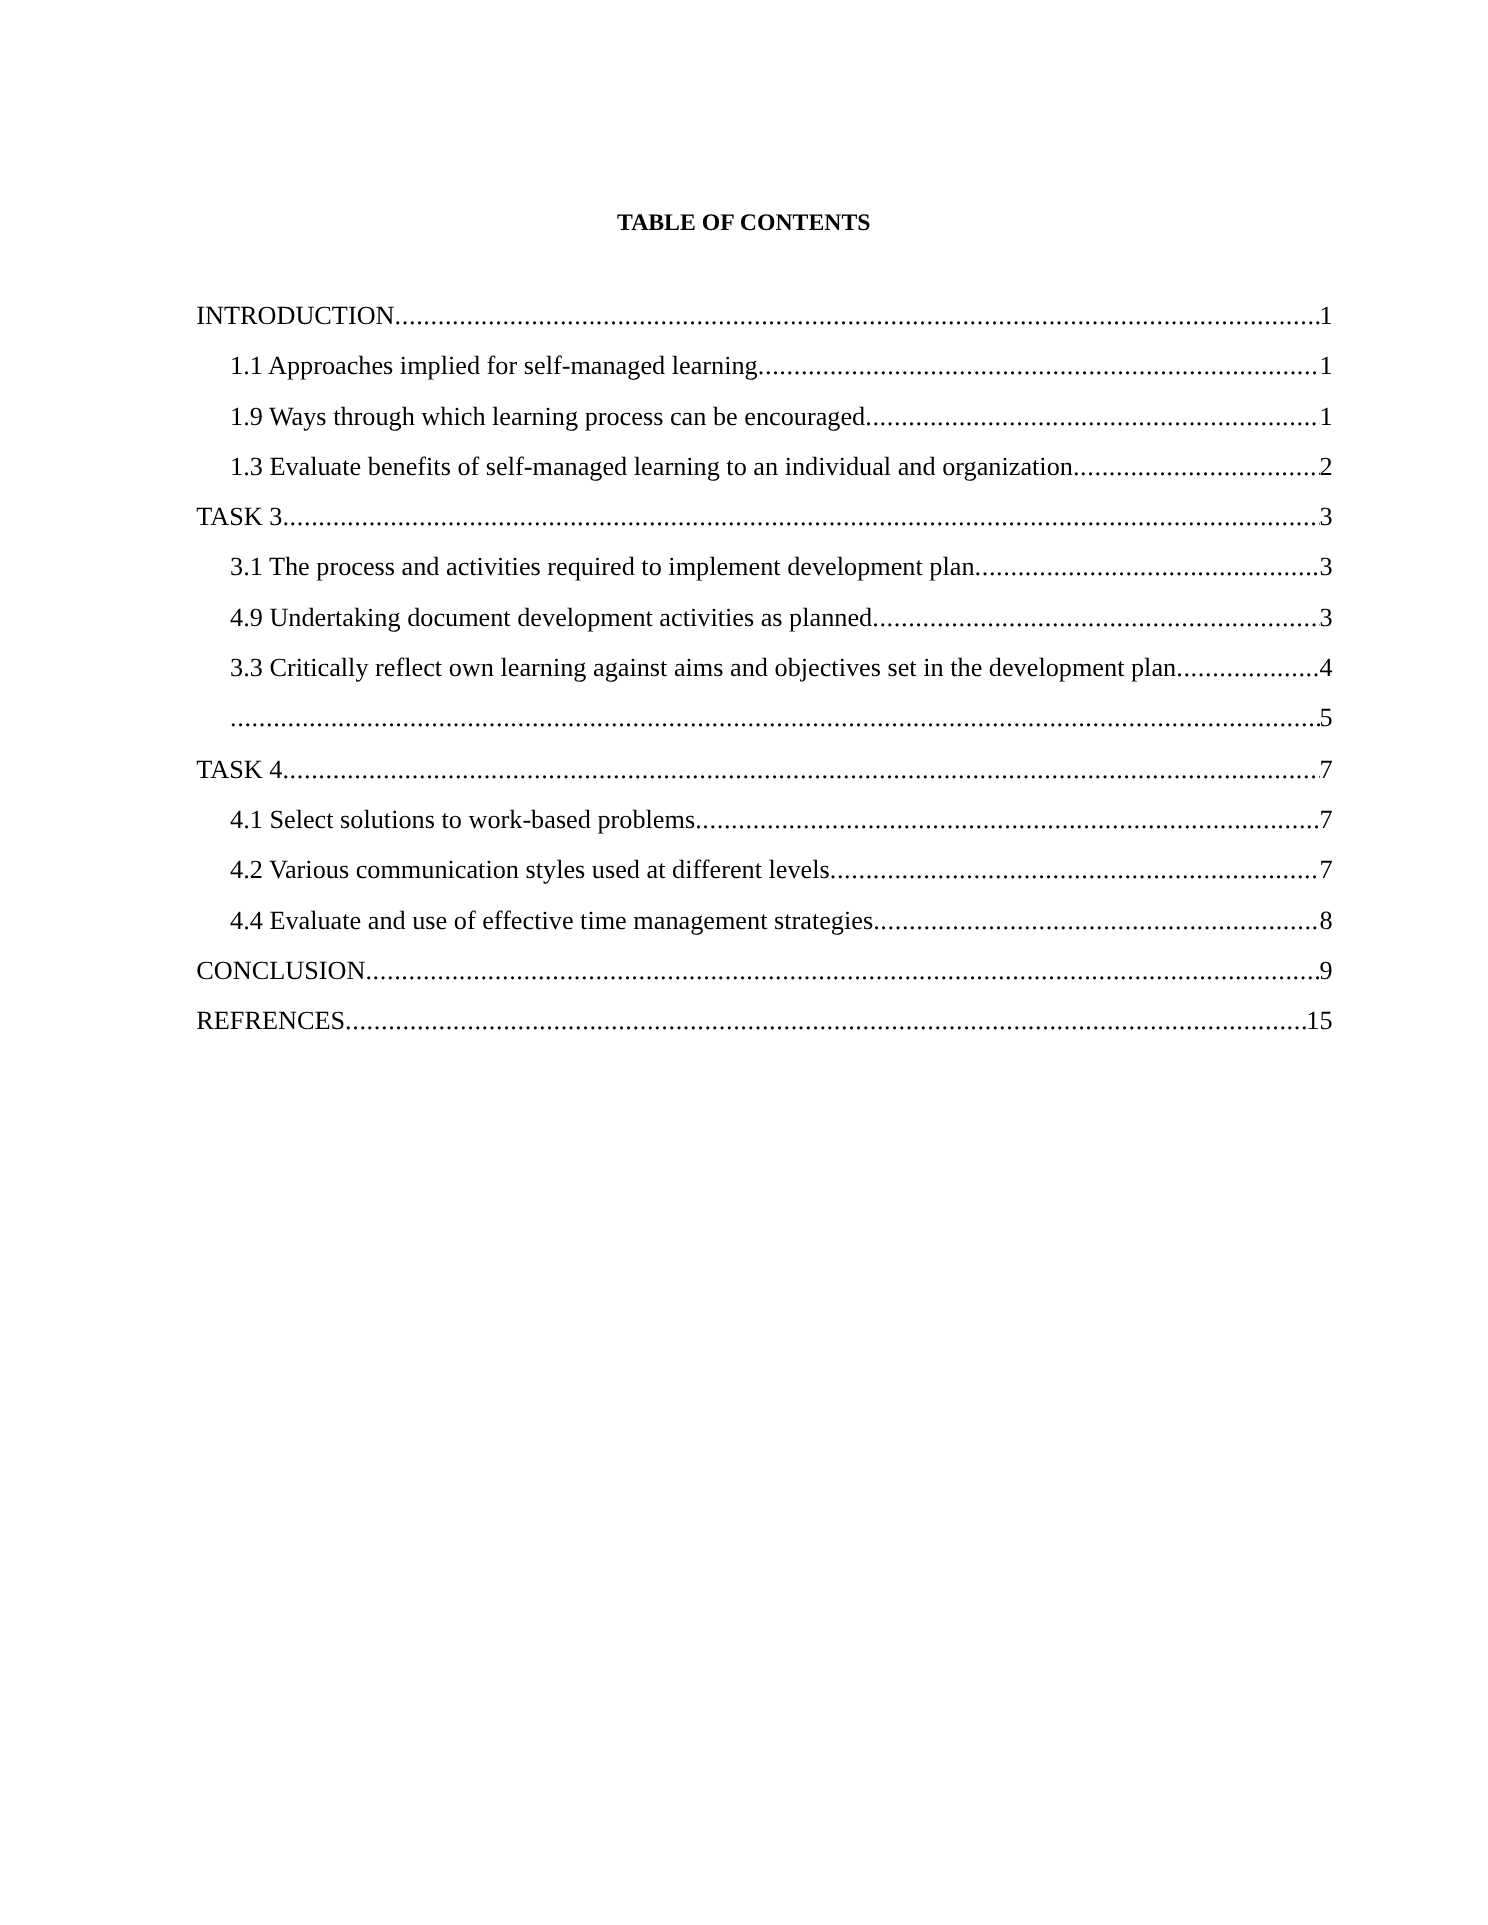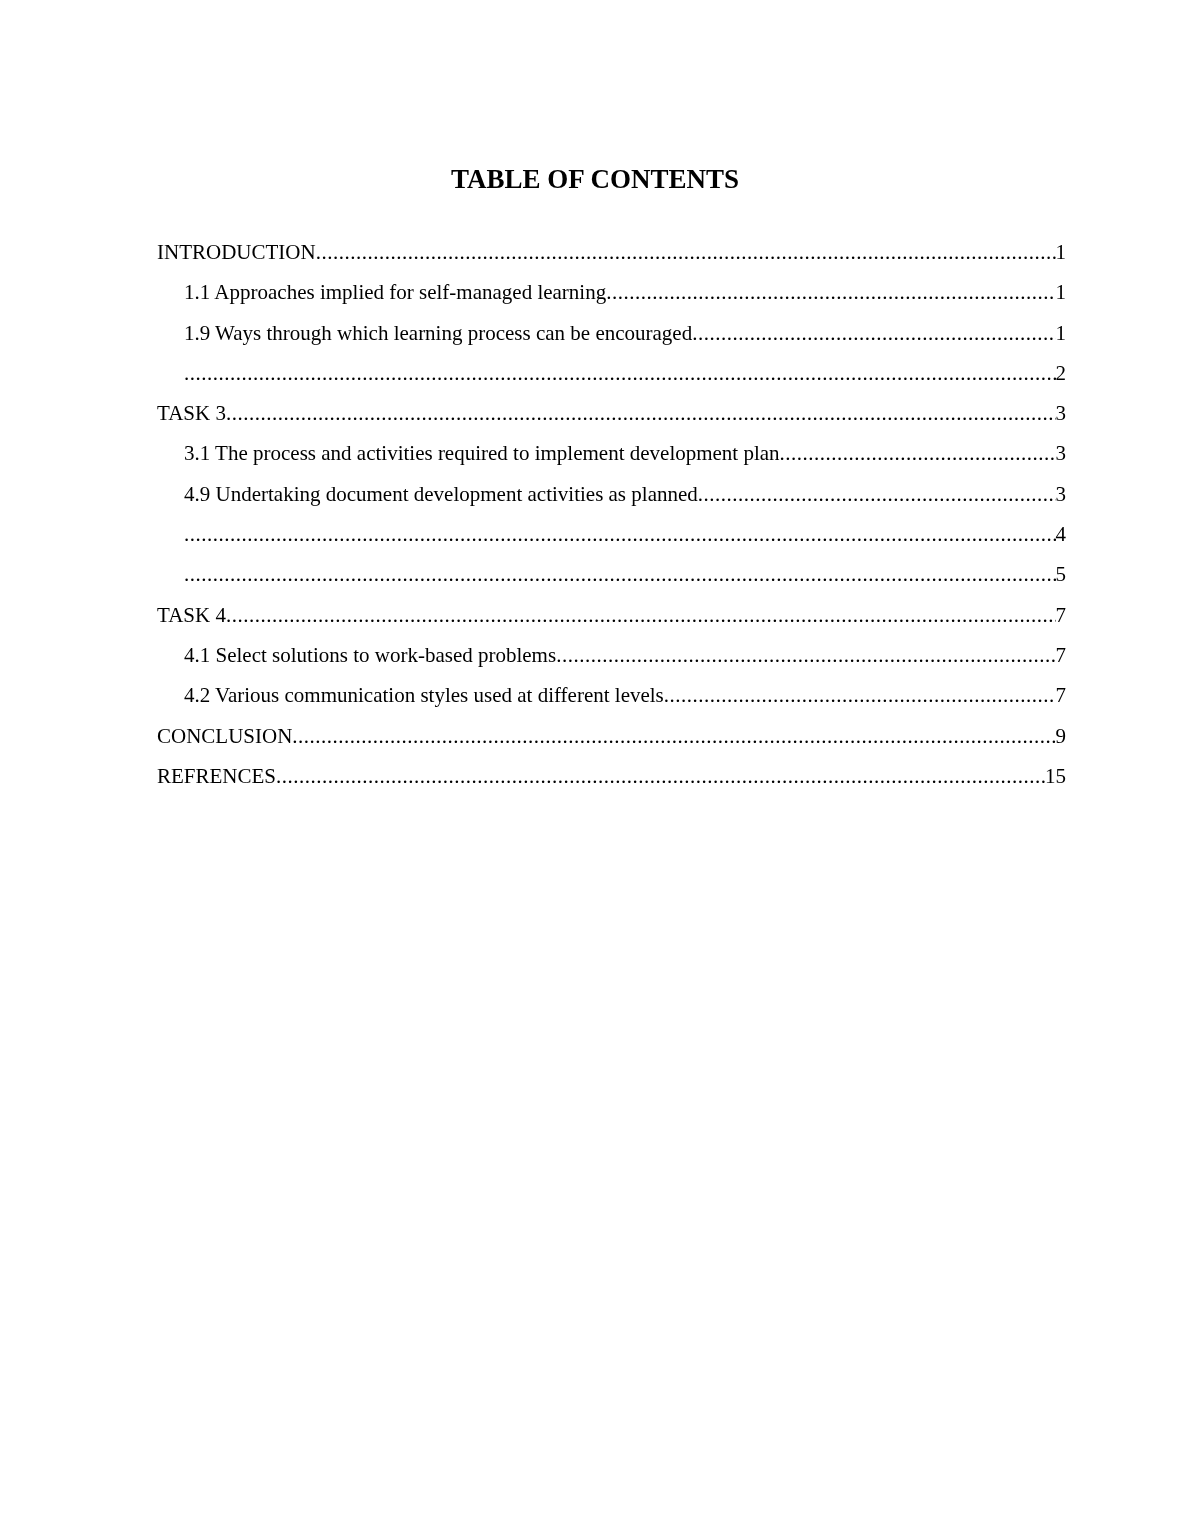--- a/index.html
+++ b/index.html
@@ -30,7 +30,7 @@
       width: 1190px;
       text-align: center;
       font-weight: bold;
-      font-size: 27px;
+      font-size: 19px;
       line-height: 34px;
       margin: 0;
     }

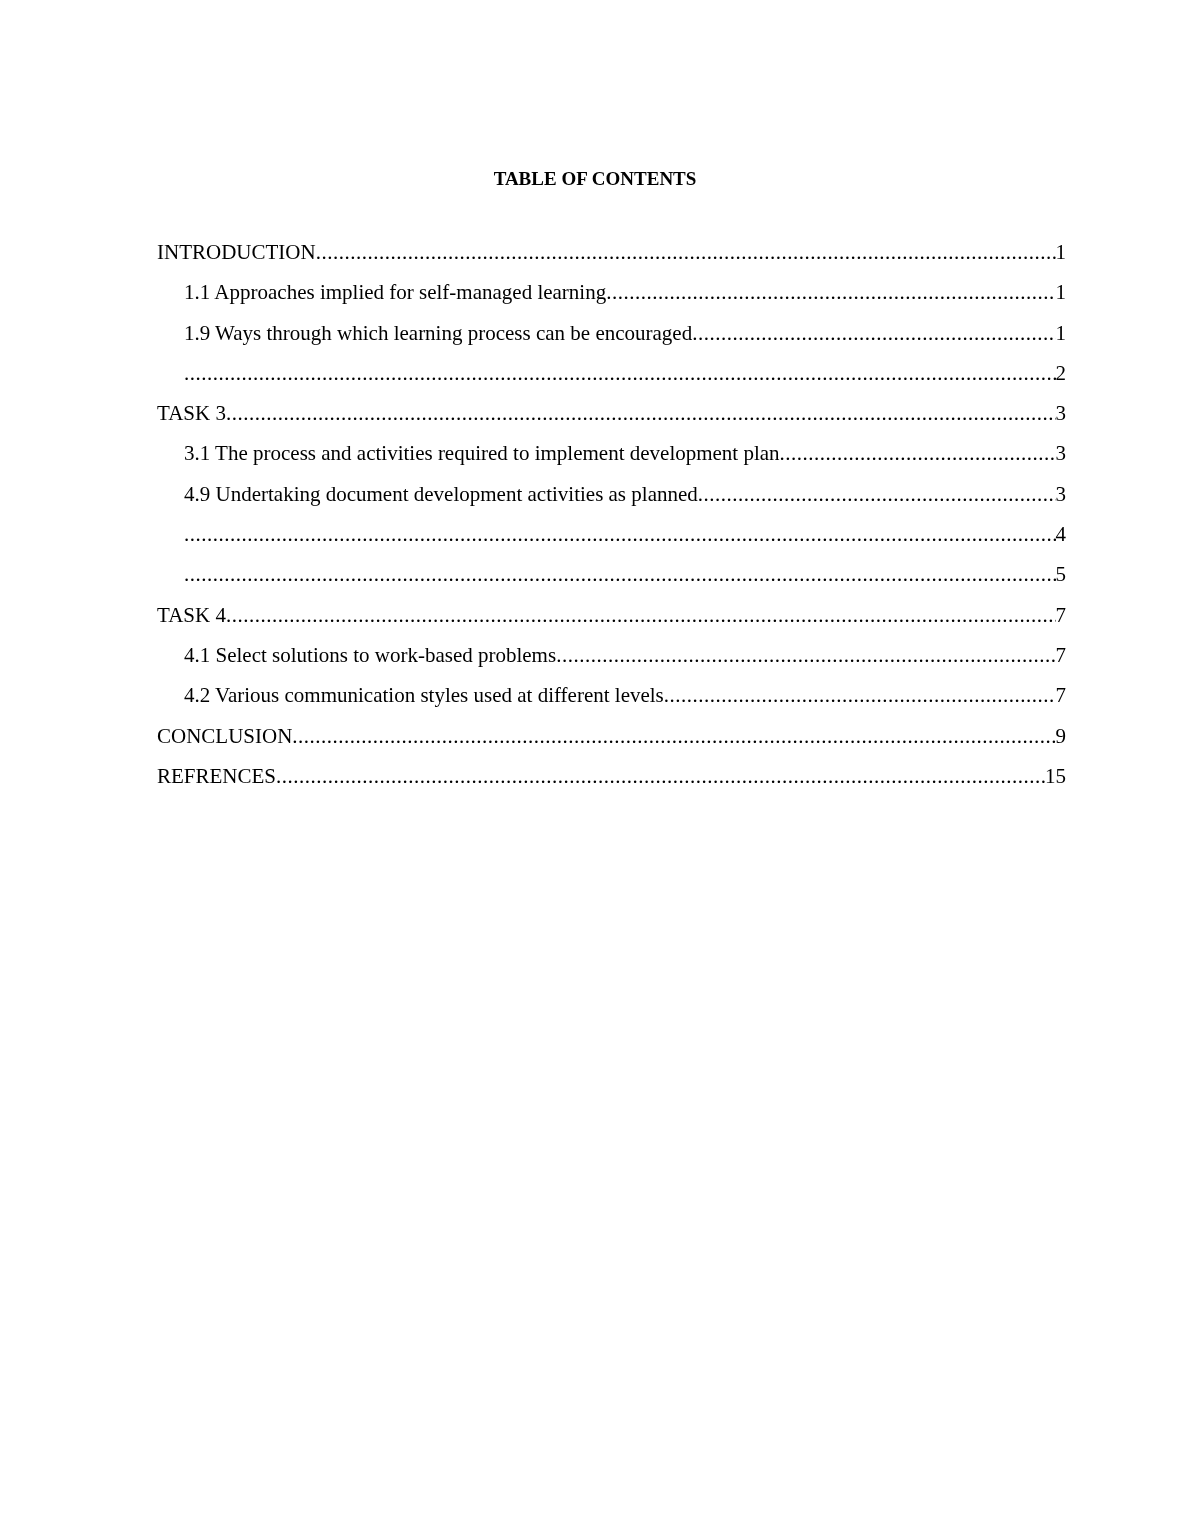--- a/index.html
+++ b/index.html
@@ -97,6 +97,7 @@
       <span class="toc-page">1</span>
     </li>
     <li class="toc-entry level-2">
+      <span class="toc-label">1.3 Evaluate benefits of self-managed learning to an individual and organization</span>
       <span class="toc-leader"></span>
       <span class="toc-page">2</span>
     </li>

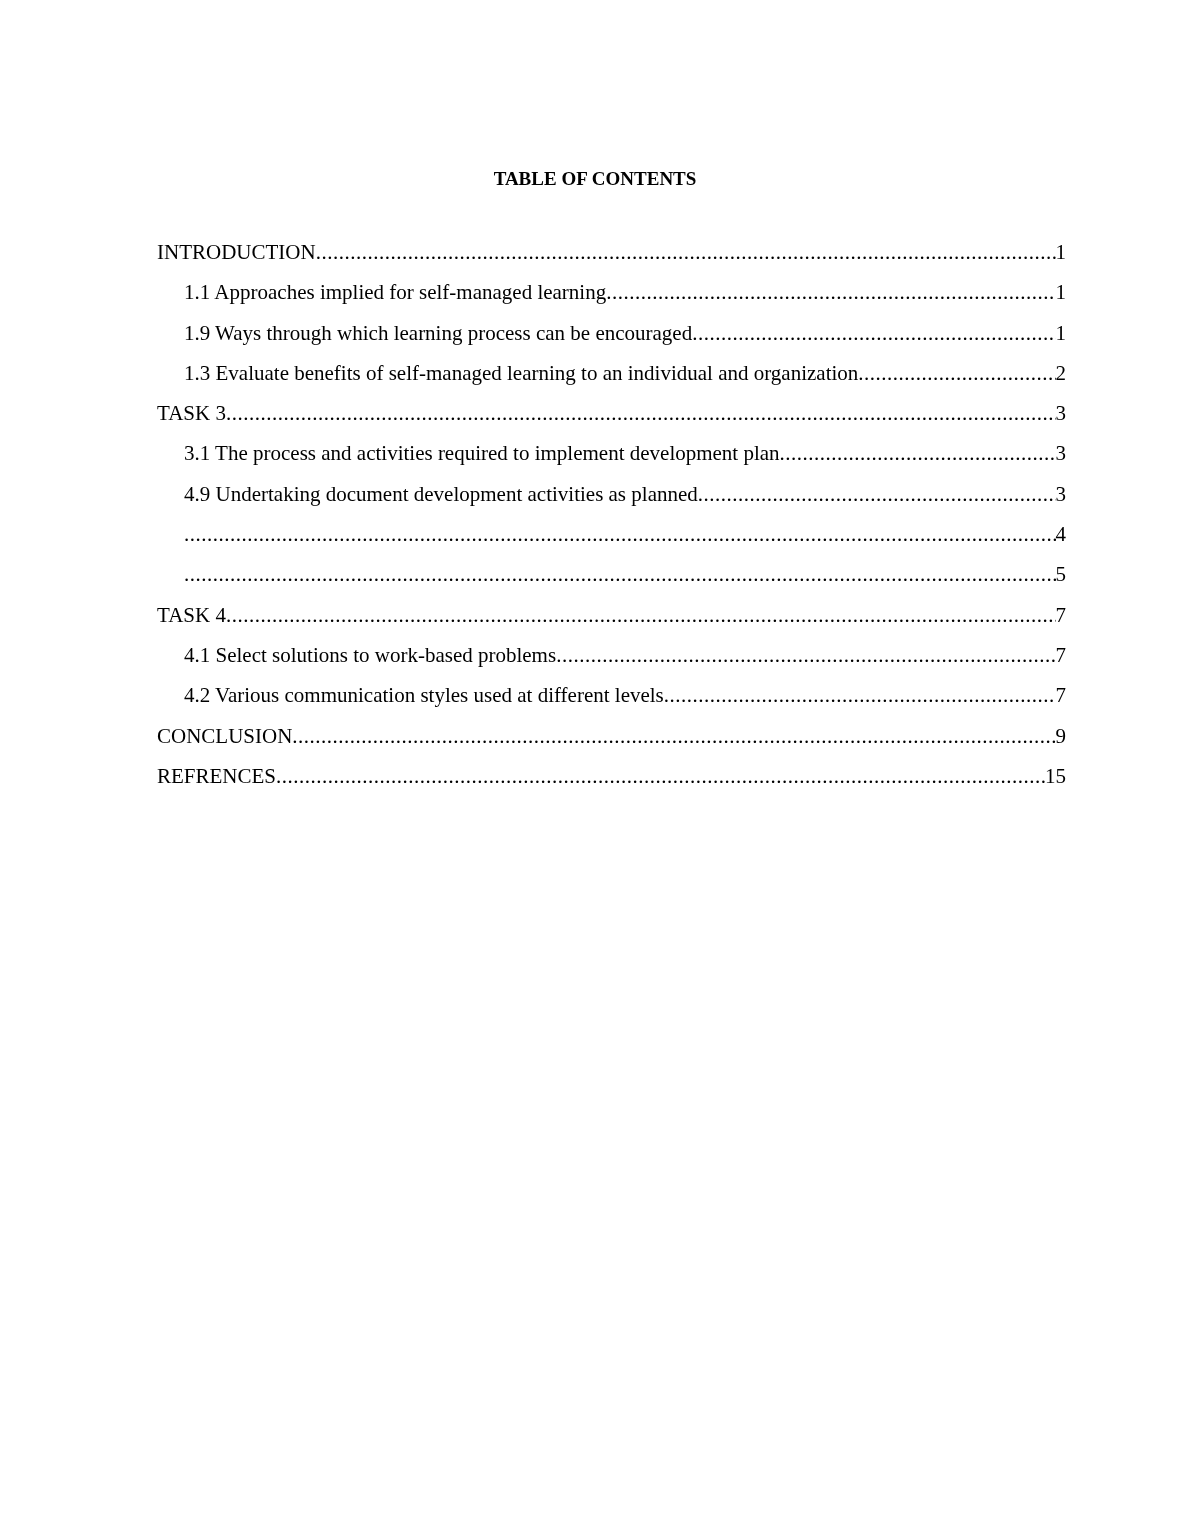--- a/index.html
+++ b/index.html
@@ -117,6 +117,7 @@
       <span class="toc-page">3</span>
     </li>
     <li class="toc-entry level-2">
+      <span class="toc-label">3.3 Critically reflect own learning against aims and objectives set in the development plan</span>
       <span class="toc-leader"></span>
       <span class="toc-page">4</span>
     </li>

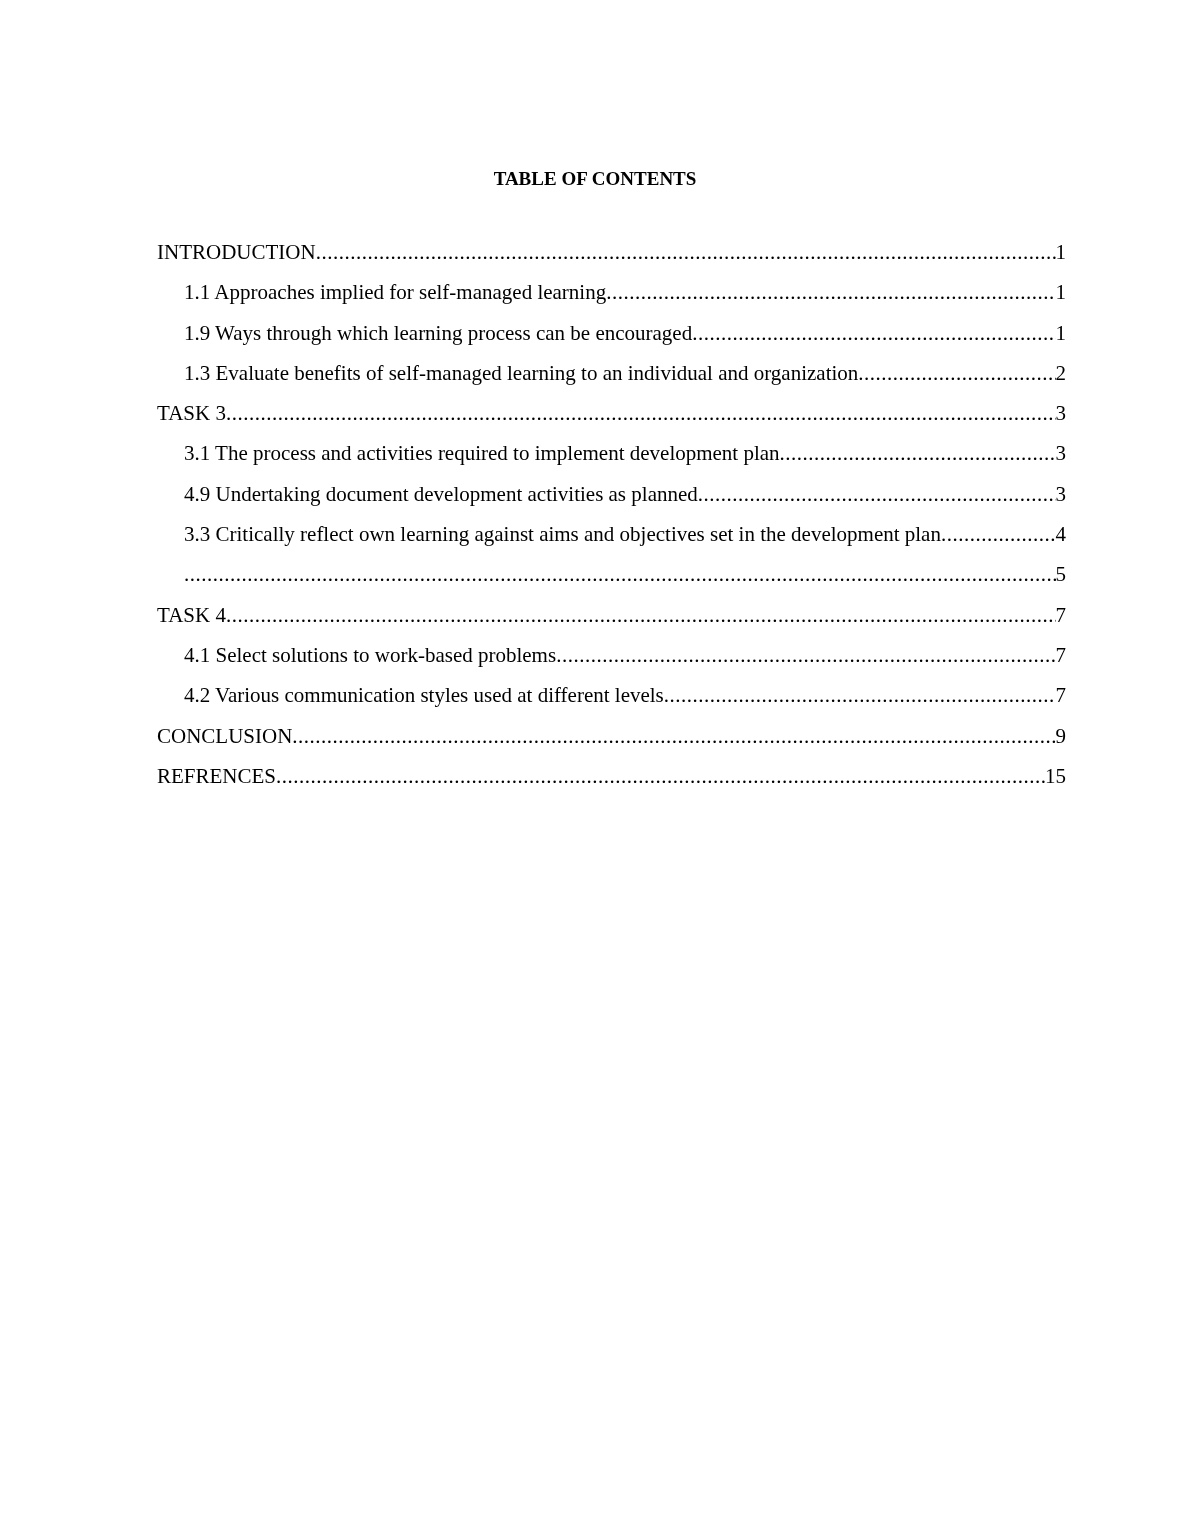--- a/index.html
+++ b/index.html
@@ -140,6 +140,11 @@
       <span class="toc-leader"></span>
       <span class="toc-page">7</span>
     </li>
+    <li class="toc-entry level-2">
+      <span class="toc-label">4.4 Evaluate and use of effective time management strategies</span>
+      <span class="toc-leader"></span>
+      <span class="toc-page">8</span>
+    </li>
     <li class="toc-entry level-1">
       <span class="toc-label">CONCLUSION</span>
       <span class="toc-leader"></span>

